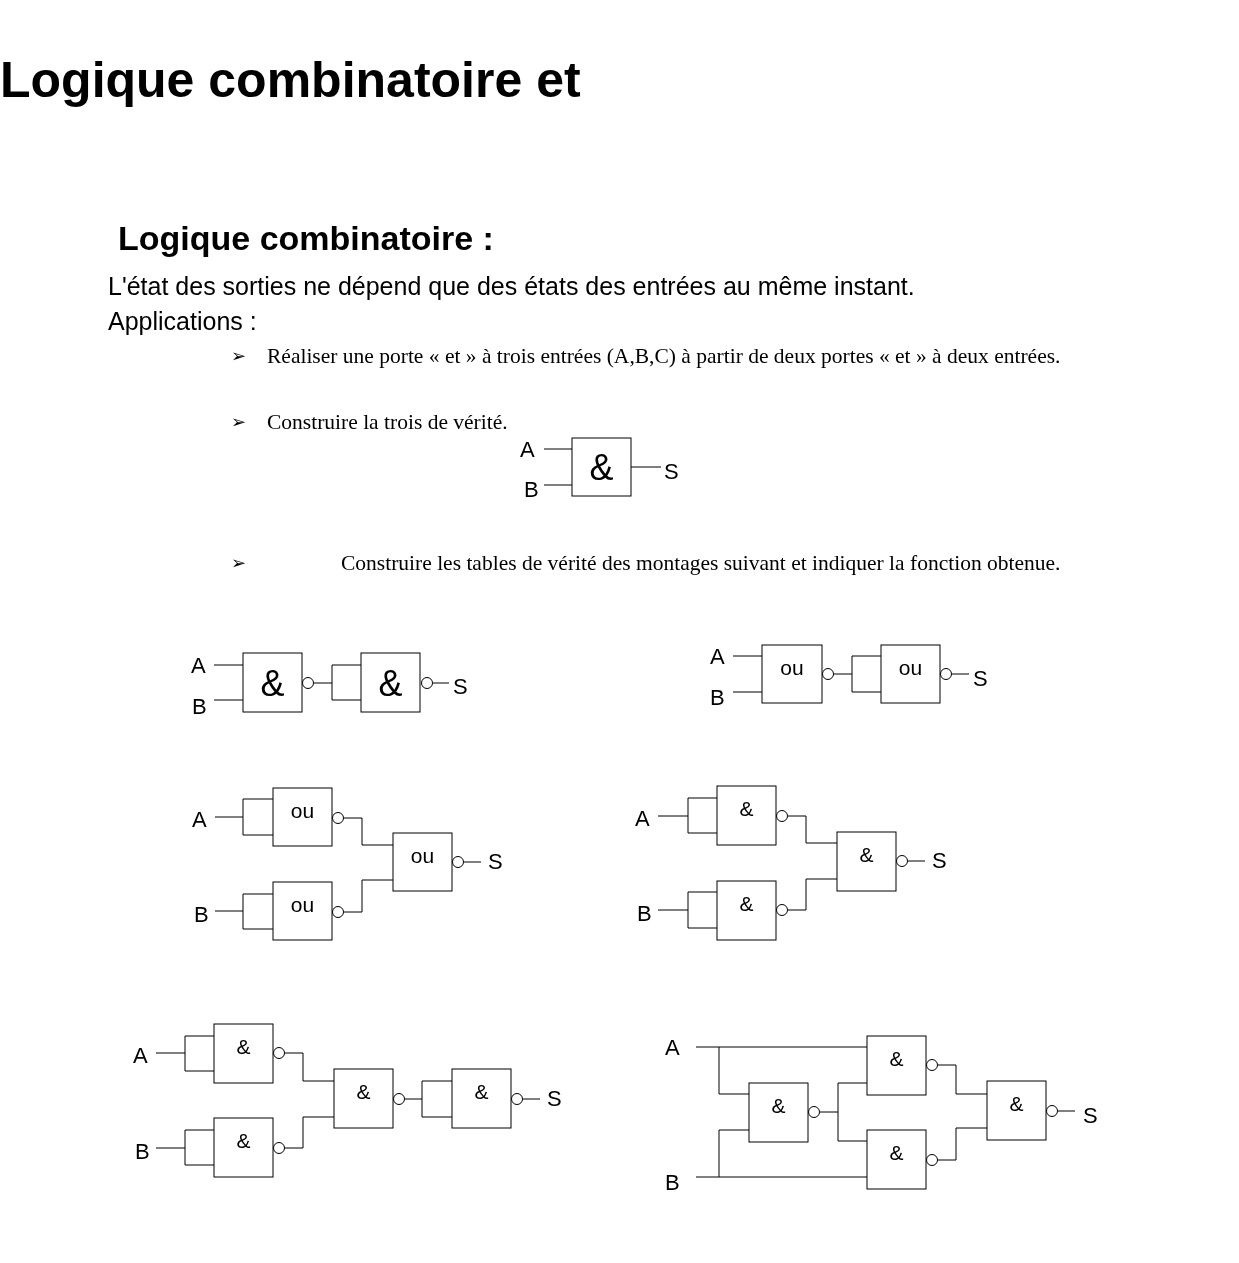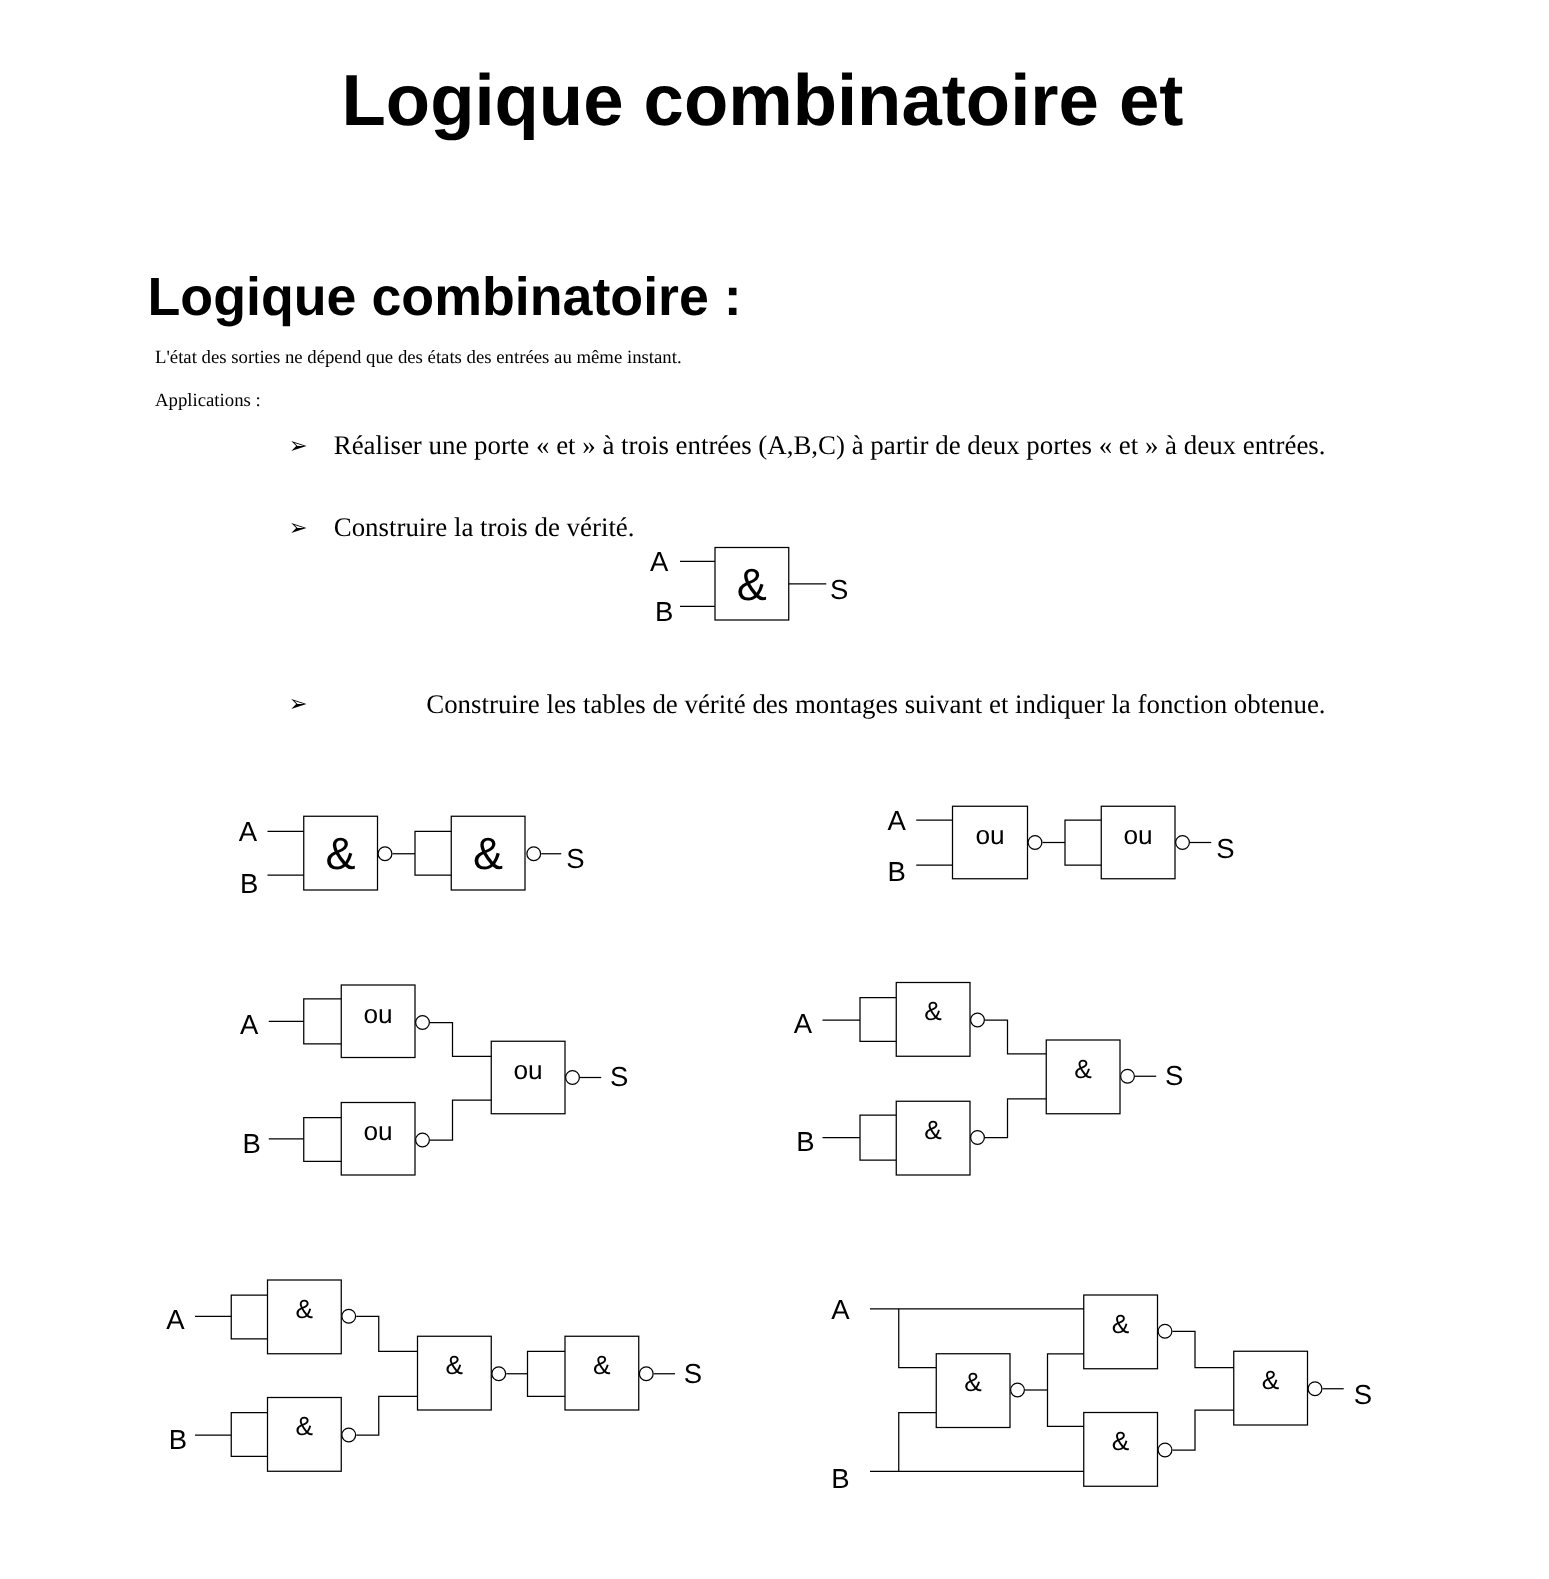--- a/index.html
+++ b/index.html
@@ -6,8 +6,8 @@
   body { width: 1239px; height: 1263px; position: relative; overflow: hidden; color: #000; }
   .title {
     position: absolute; left: 0; width: 1220px; top: 48px;
-    text-align: center; font-family: "Liberation Sans", sans-serif;
-    font-weight: bold; font-size: 58px; line-height: 65px; margin: 0;
+    text-align: left; font-family: "Liberation Sans", sans-serif;
+    font-weight: bold; font-size: 50px; line-height: 65px; margin: 0;
   }
   .h2 {
     position: absolute; left: 118px; top: 216px; margin: 0;

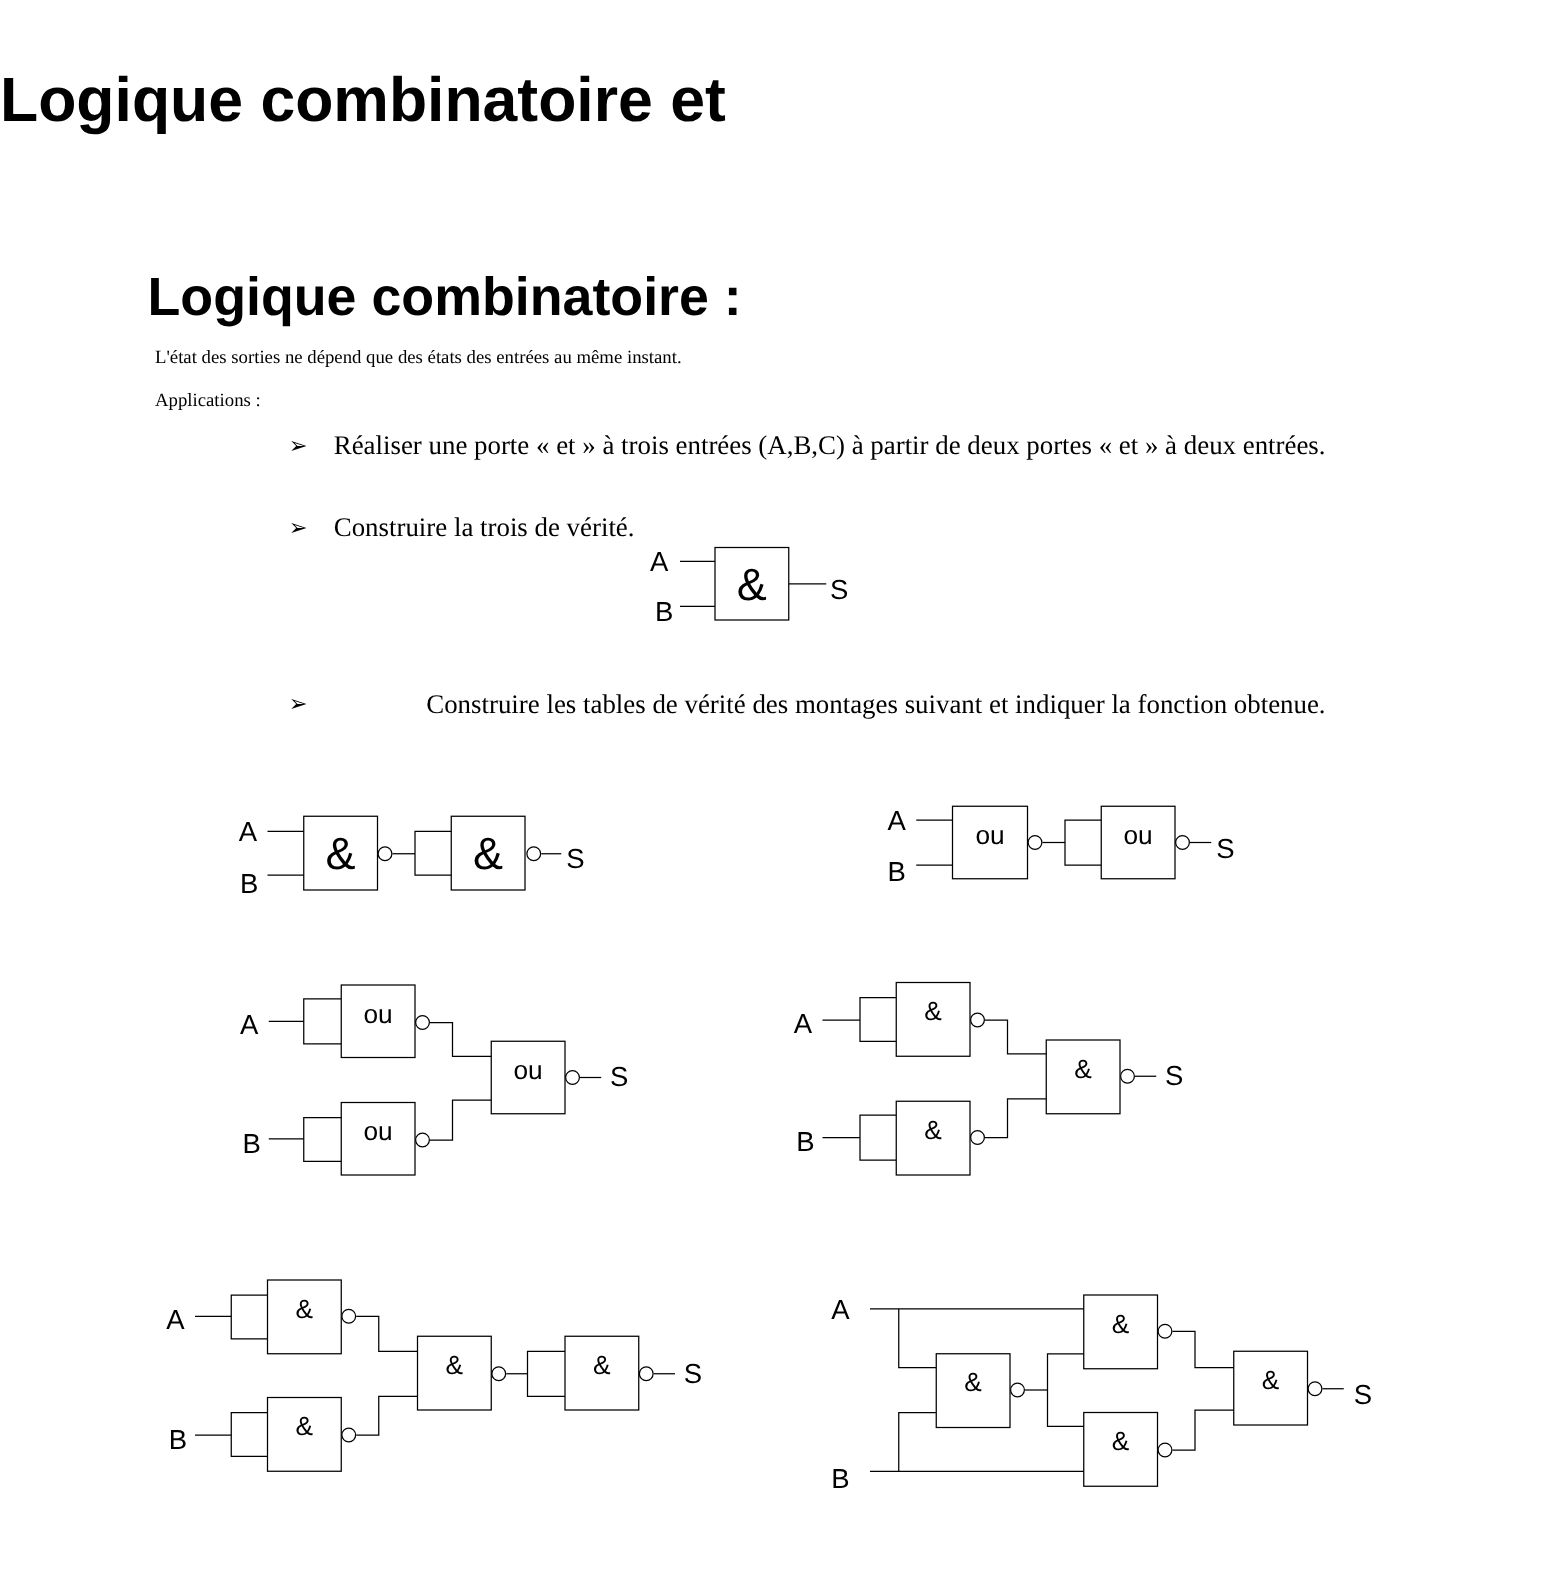--- a/index.html
+++ b/index.html
@@ -11,7 +11,7 @@
   }
   .h2 {
     position: absolute; left: 118px; top: 216px; margin: 0;
-    font-family: "Liberation Sans", sans-serif; font-weight: bold; font-size: 43px; line-height: 44px;
+    font-family: "Liberation Sans", sans-serif; font-weight: bold; font-size: 34px; line-height: 44px;
   }
   .p {
     position: absolute; left: 124px; margin: 0;

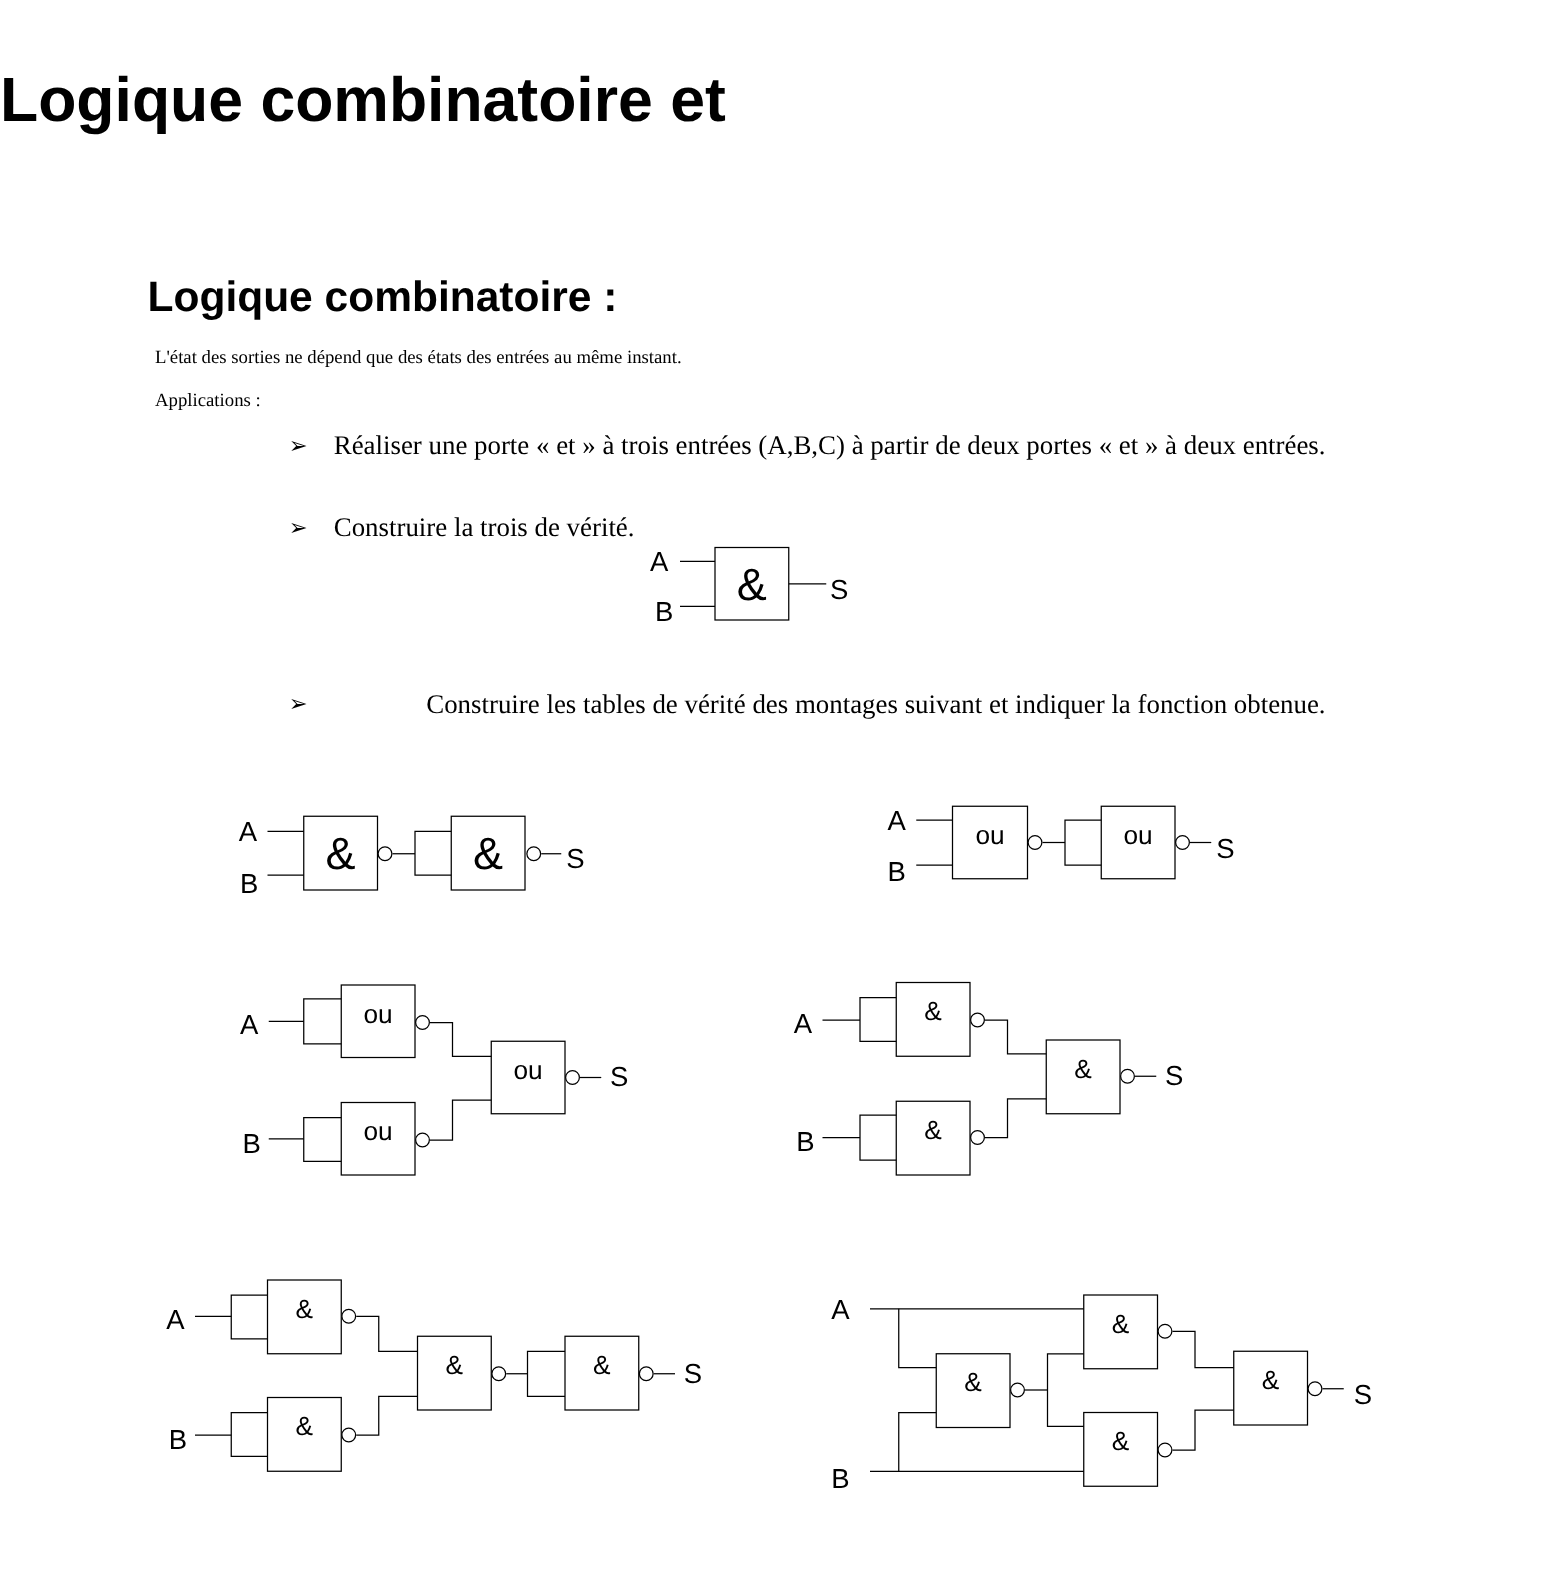--- a/index.html
+++ b/index.html
@@ -14,8 +14,8 @@
     font-family: "Liberation Sans", sans-serif; font-weight: bold; font-size: 34px; line-height: 44px;
   }
   .p {
-    position: absolute; left: 124px; margin: 0;
-    font-family: Liberation Serif, serif; font-size: 15px; line-height: 31px;
+    position: absolute; left: 108px; margin: 0;
+    font-family: Liberation Sans, sans-serif; font-size: 25px; line-height: 31px;
   }
   .bullet {
     position: absolute; left: 231px; width: 880px;

